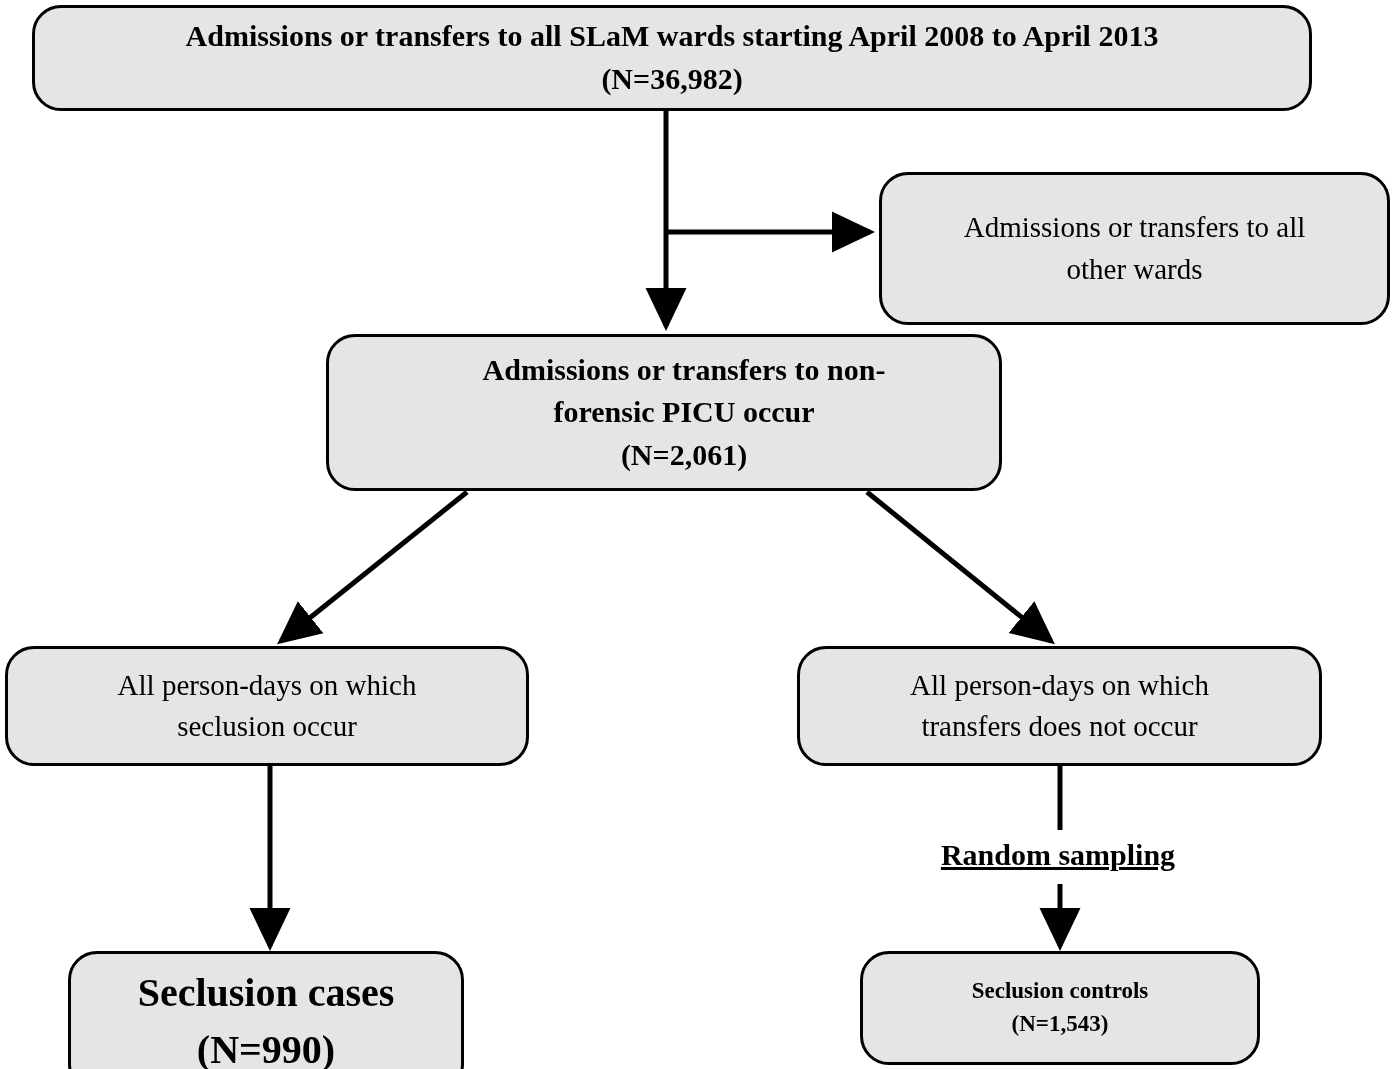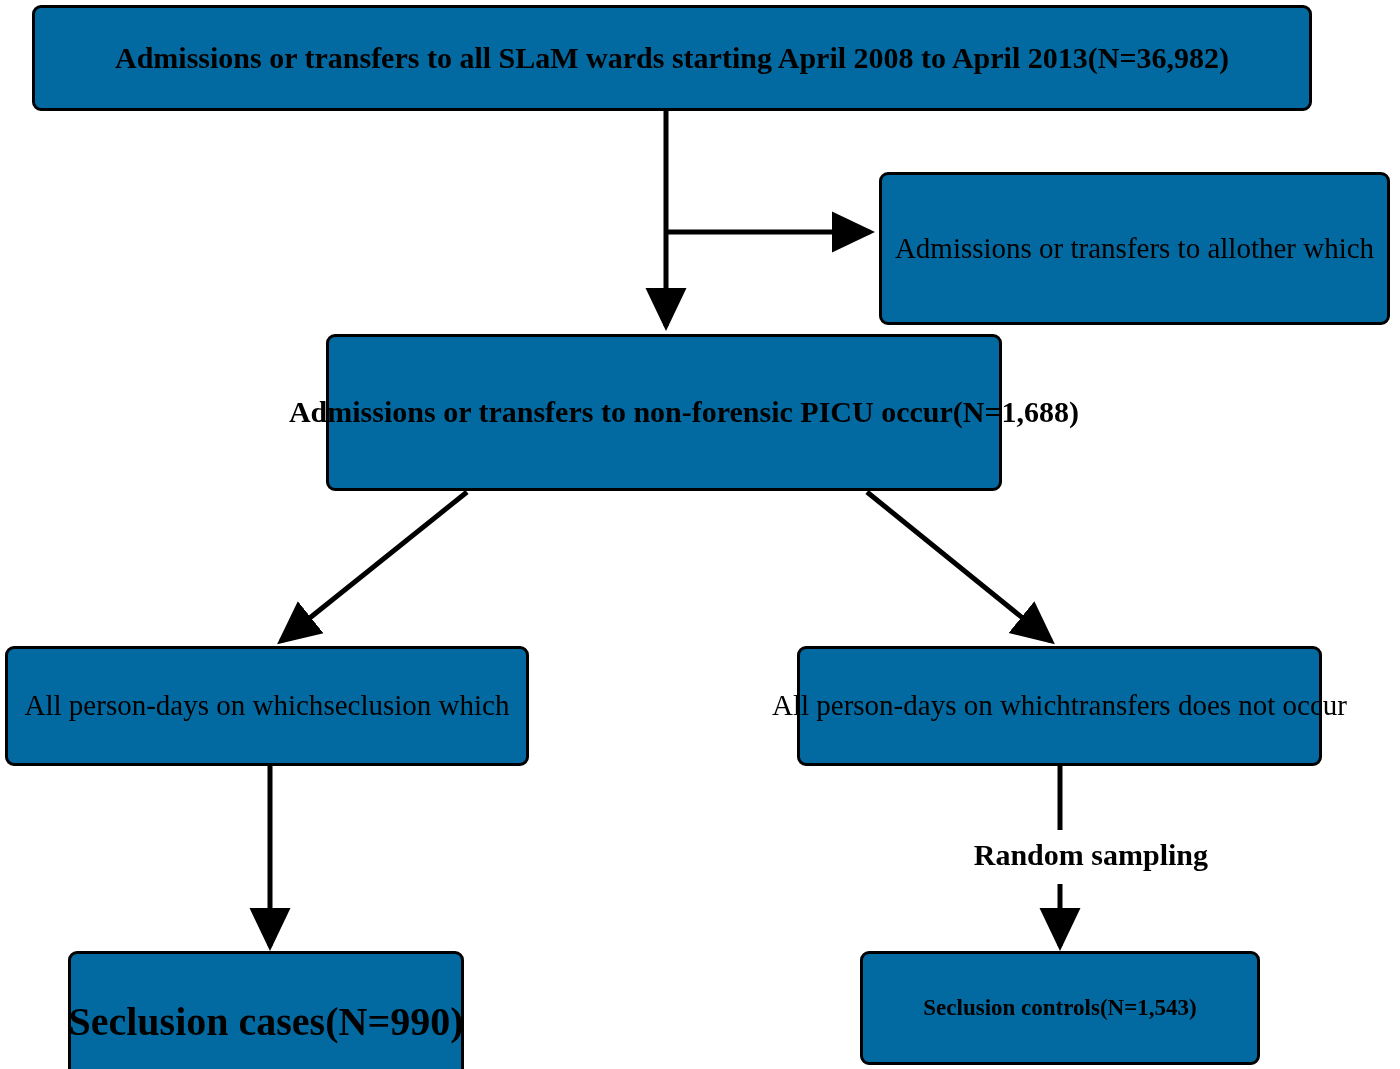--- a/index.html
+++ b/index.html
@@ -29,10 +29,10 @@
     position: absolute;
     box-sizing: border-box;
     border: 3.5px solid #000000;
-    border-radius: 9px;
-    background: #0369a1;
+    border-radius: 29px;
+    background: #e5e5e5;
     display: flex;
-    flex-direction: row;
+    flex-direction: column;
     align-items: center;
     justify-content: center;
     text-align: center;

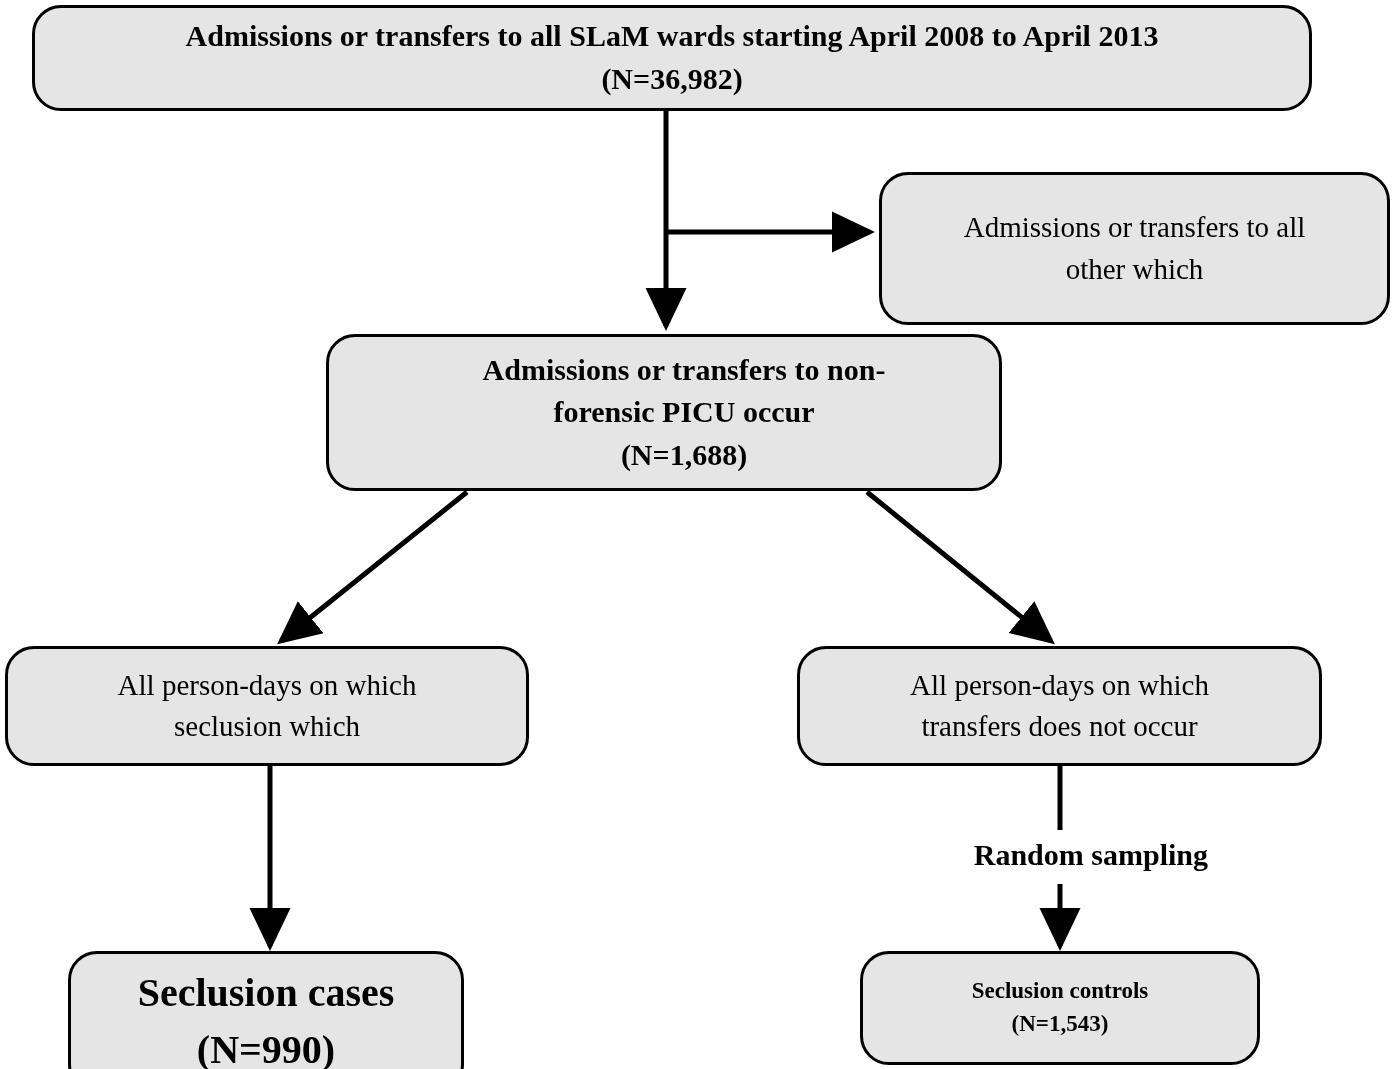--- a/index.html
+++ b/index.html
@@ -138,7 +138,7 @@
 
   <div class="node regular" id="node-other-wards">
     <span class="line">Admissions or transfers to all</span>
-    <span class="line">other which</span>
+    <span class="line">other wards</span>
   </div>
 
   <div class="node bold" id="node-picu">

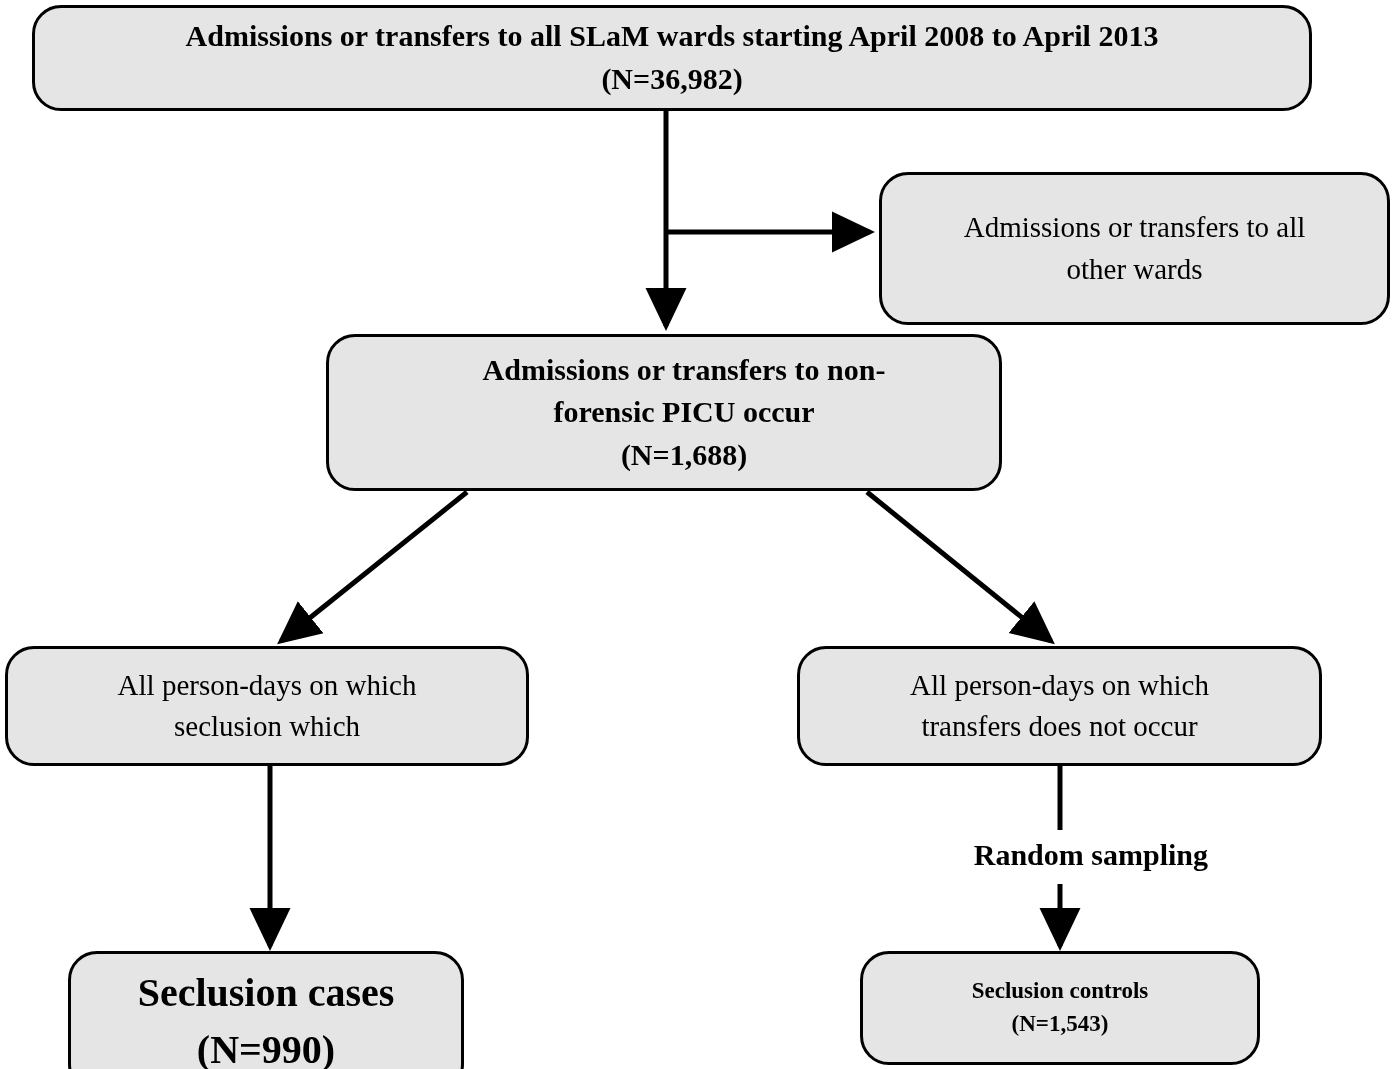--- a/index.html
+++ b/index.html
@@ -144,7 +144,7 @@
   <div class="node bold" id="node-picu">
     <span class="line">Admissions or transfers to non-</span>
     <span class="line">forensic PICU occur</span>
-    <span class="line">(N=1,688)</span>
+    <span class="line">(N=2,061)</span>
   </div>
 
   <div class="node regular" id="node-seclusion-days">

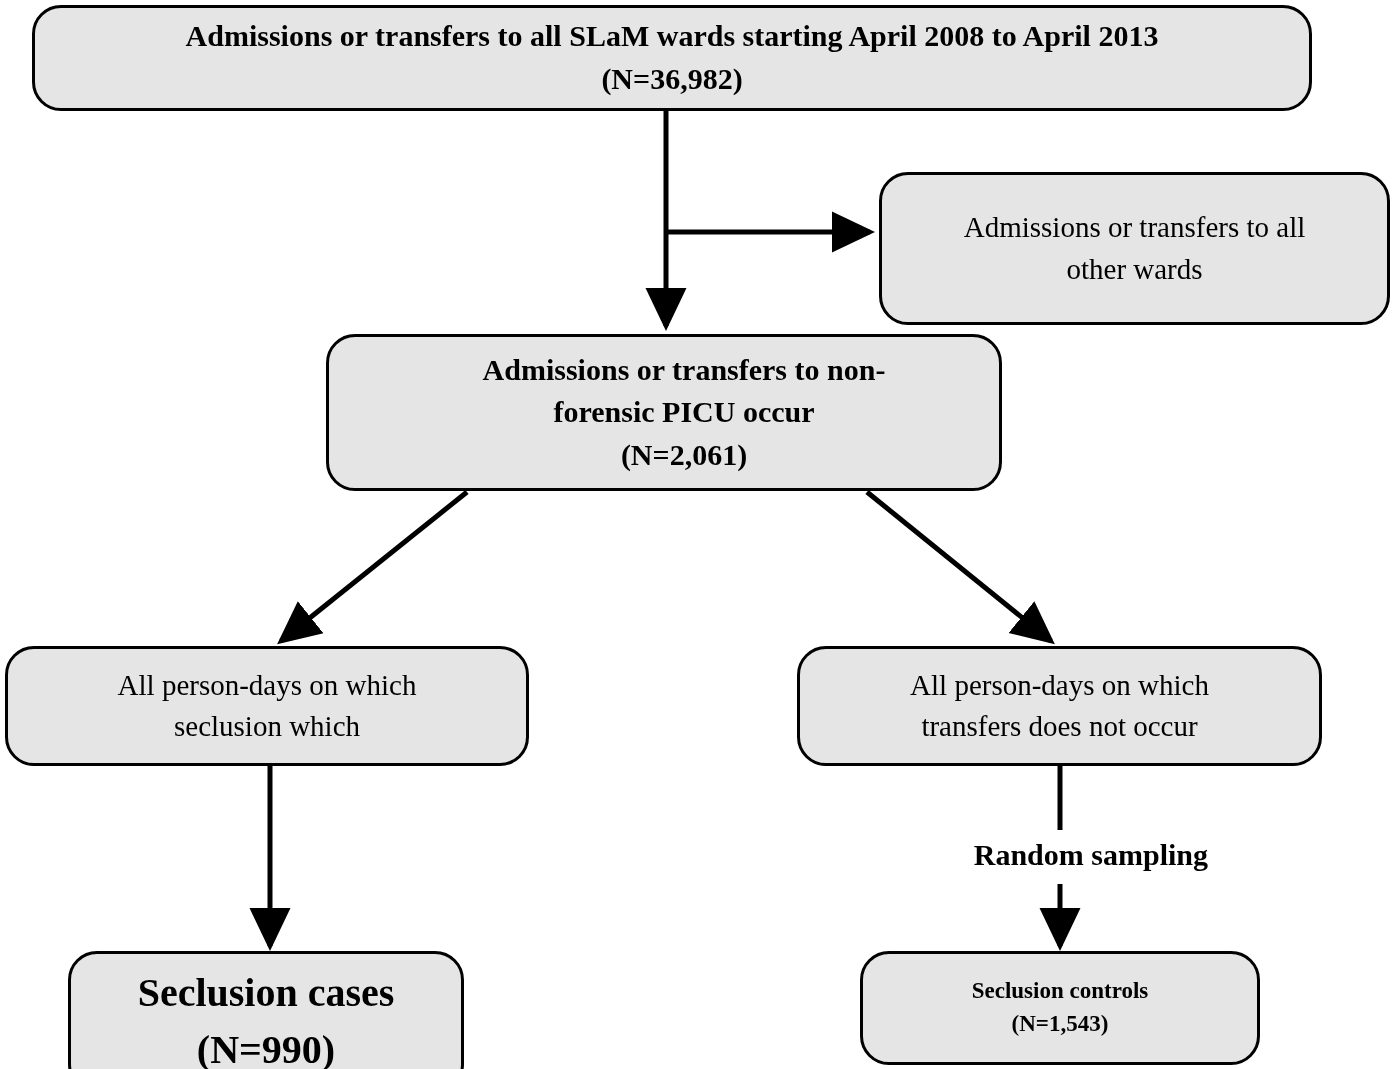--- a/index.html
+++ b/index.html
@@ -149,7 +149,7 @@
 
   <div class="node regular" id="node-seclusion-days">
     <span class="line">All person-days on which</span>
-    <span class="line">seclusion which</span>
+    <span class="line">seclusion occur</span>
   </div>
 
   <div class="node regular" id="node-no-seclusion-days">

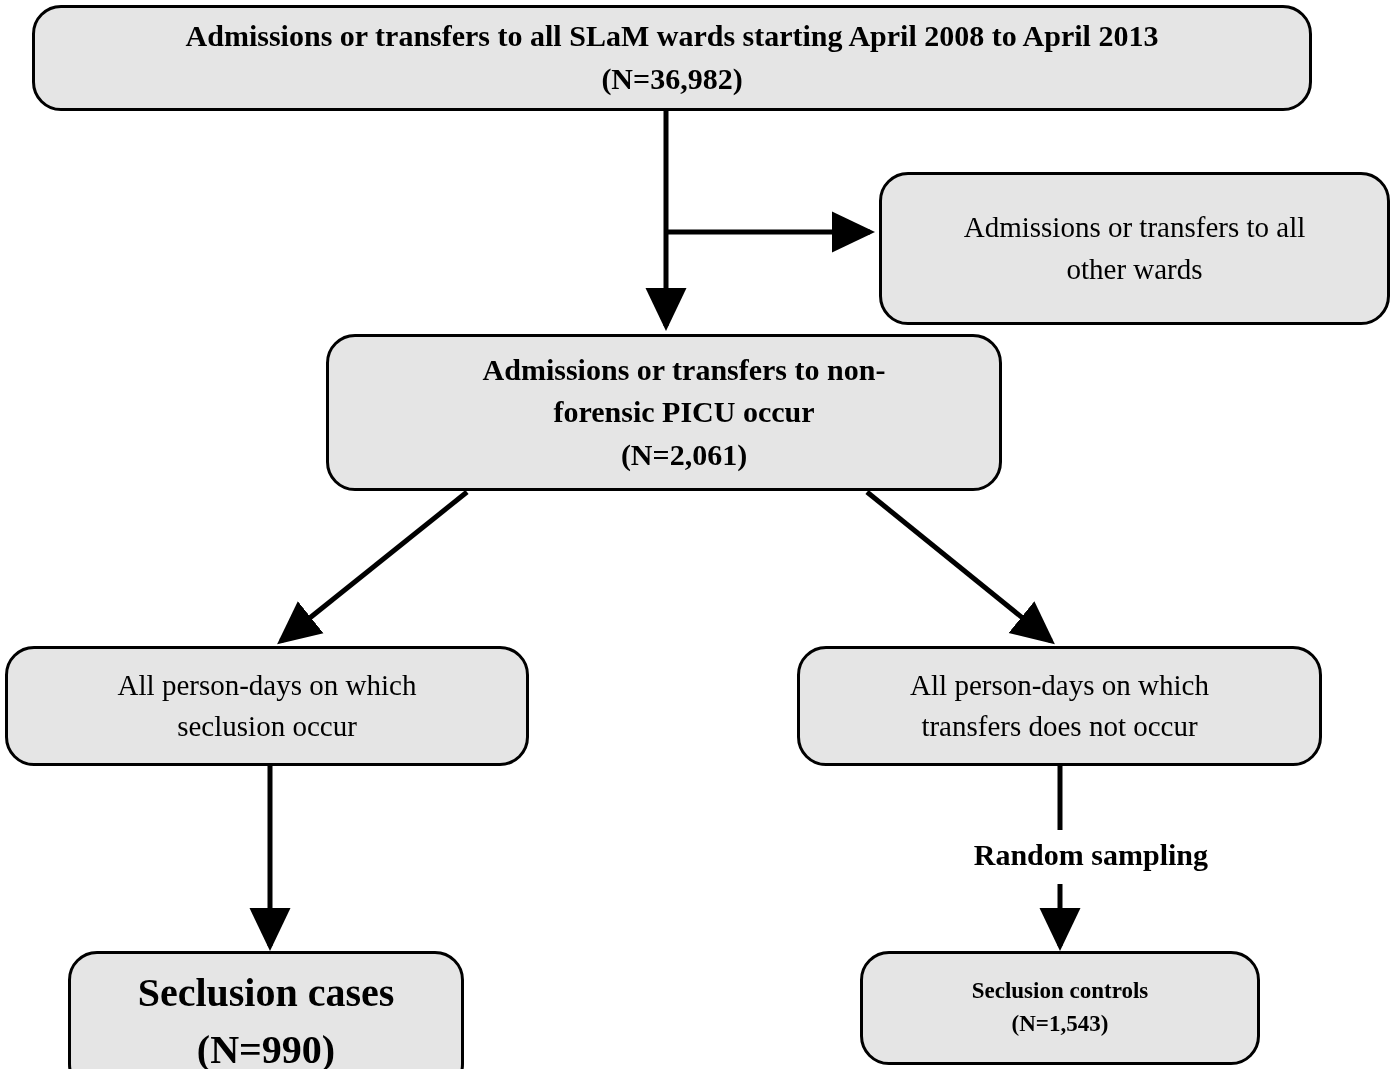--- a/index.html
+++ b/index.html
@@ -52,7 +52,8 @@
     position: absolute;
     font-weight: bold;
     white-space: nowrap;
-    text-align: right;
+    text-align: center;
+    text-decoration: underline;
   }
 
   

